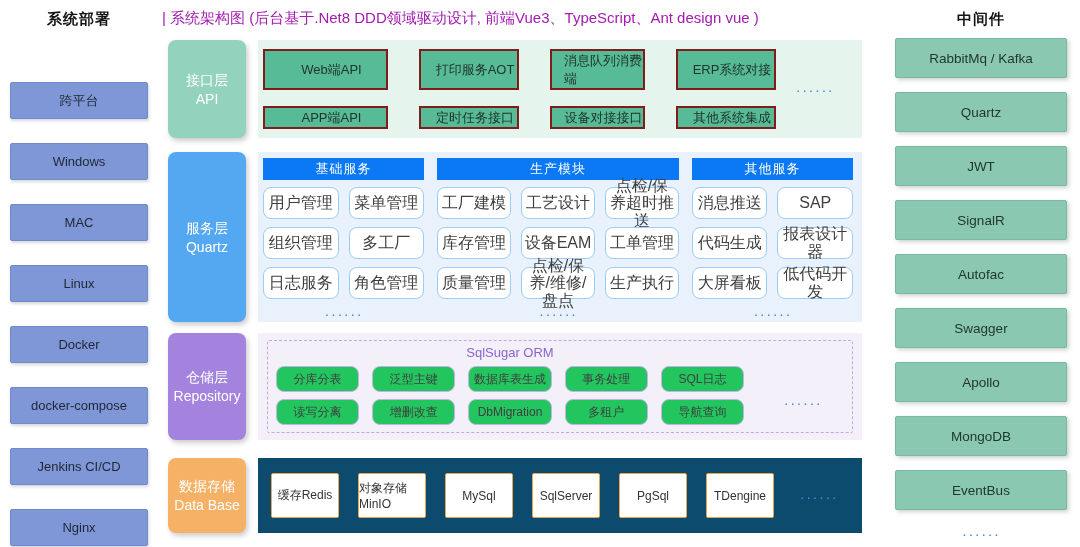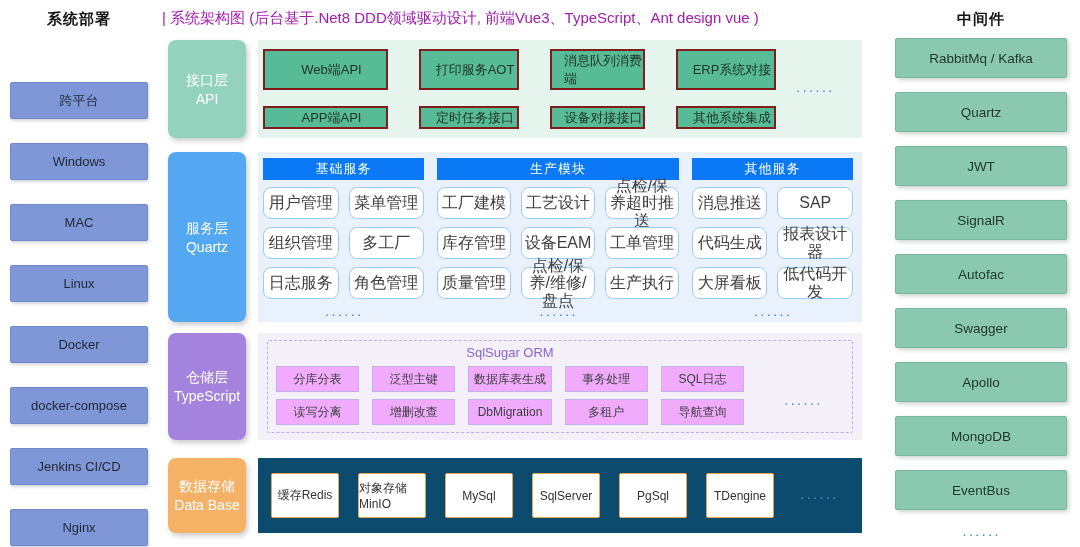--- a/index.html
+++ b/index.html
@@ -68,7 +68,7 @@
               display:flex;flex-direction:column;position:relative;padding:4px 108px 7px 8px;}
   .repo-title{text-align:center;color:#8a63cf;font-size:13px;margin-bottom:6px;flex:0 0 auto;}
   .repo-cells{display:grid;grid-template-columns:repeat(5,minmax(0,1fr));gap:7px 13px;flex:1;}
-  .repo-cell{background:#f0abfc;border:1px solid #c4b1e9;border-radius:0;
+  .repo-cell{background:#22c55e;border:1px solid #c4b1e9;border-radius:8px;
              display:flex;align-items:center;justify-content:center;font-size:12px;color:#3f3f3f;}
   .repo-dots{position:absolute;right:30px;top:56px;}
 

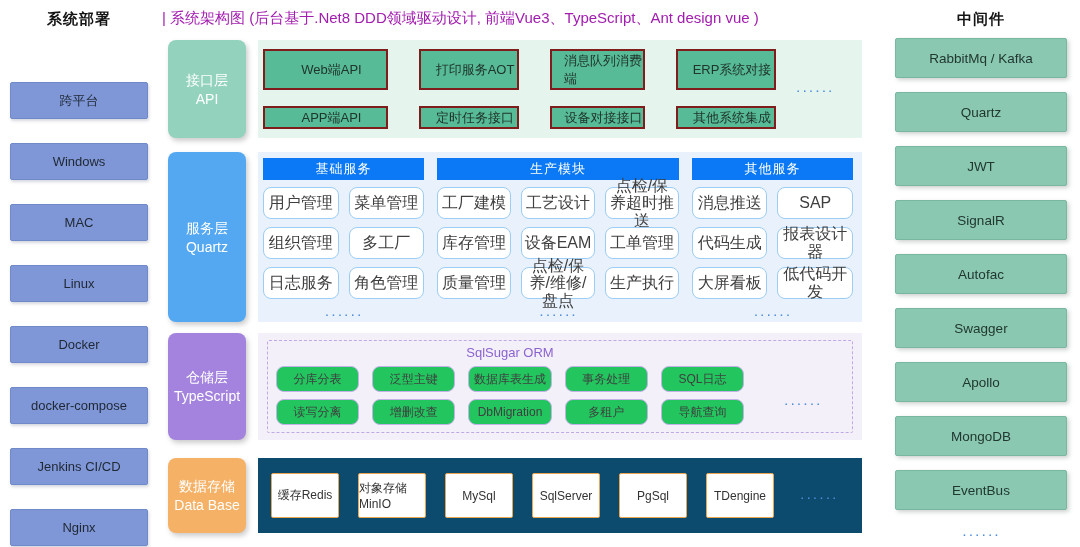--- a/index.html
+++ b/index.html
@@ -178,7 +178,7 @@
     <section class="row row-repo">
       <div class="layer-label label-repo">
         <span>仓储层</span>
-        <span>TypeScript</span>
+        <span>Repository</span>
       </div>
       <div class="layer-body body-repo">
         <div class="repo-inner">

